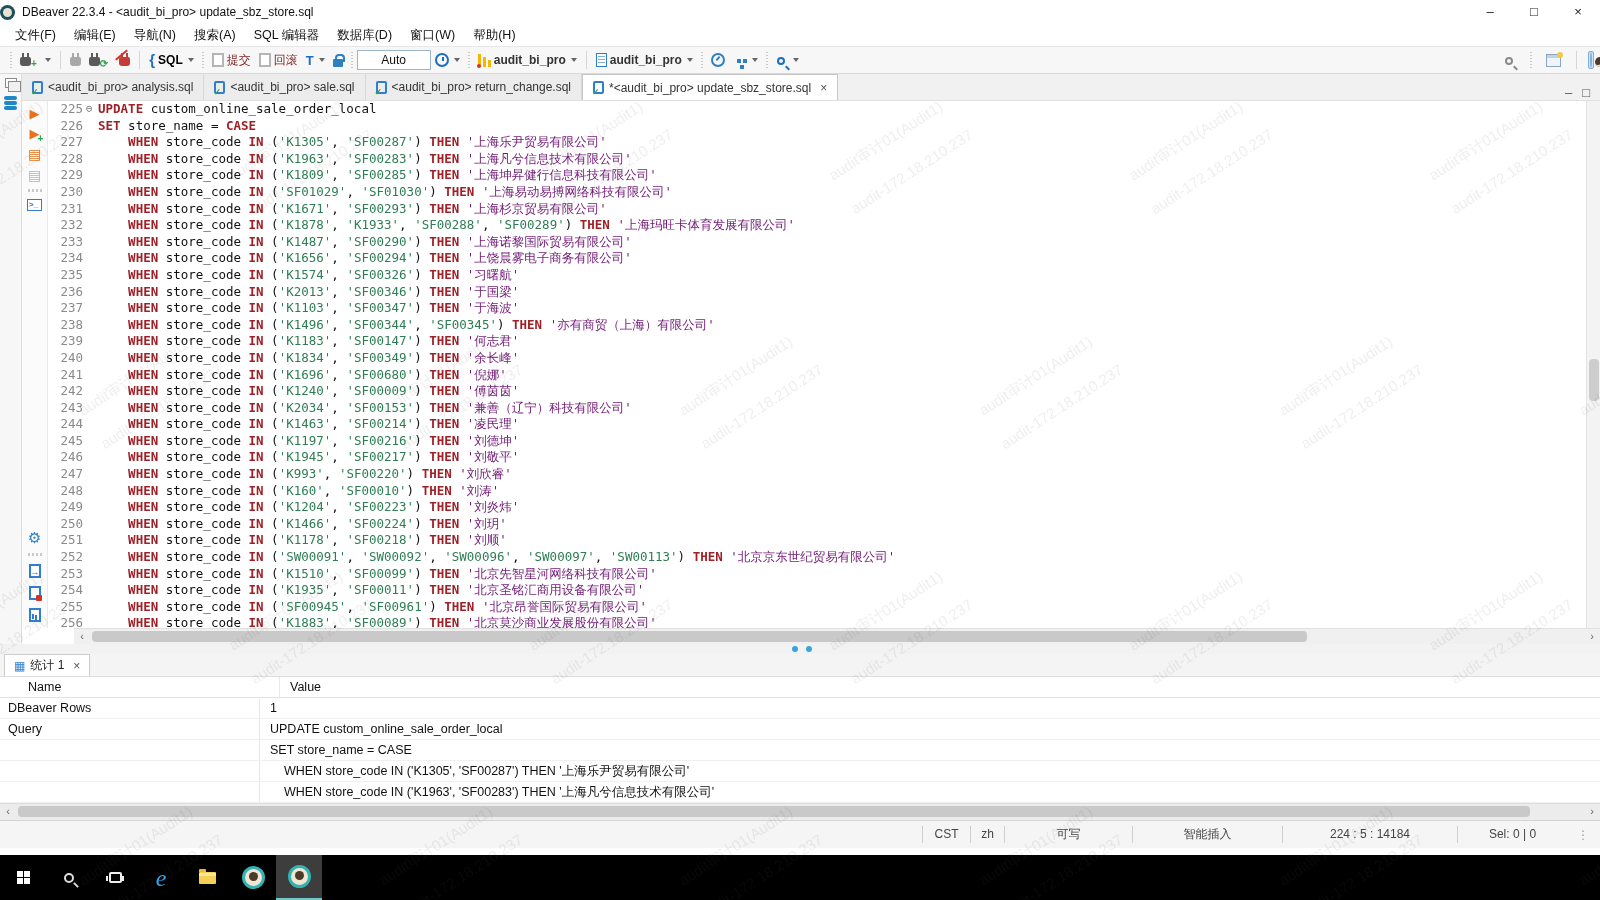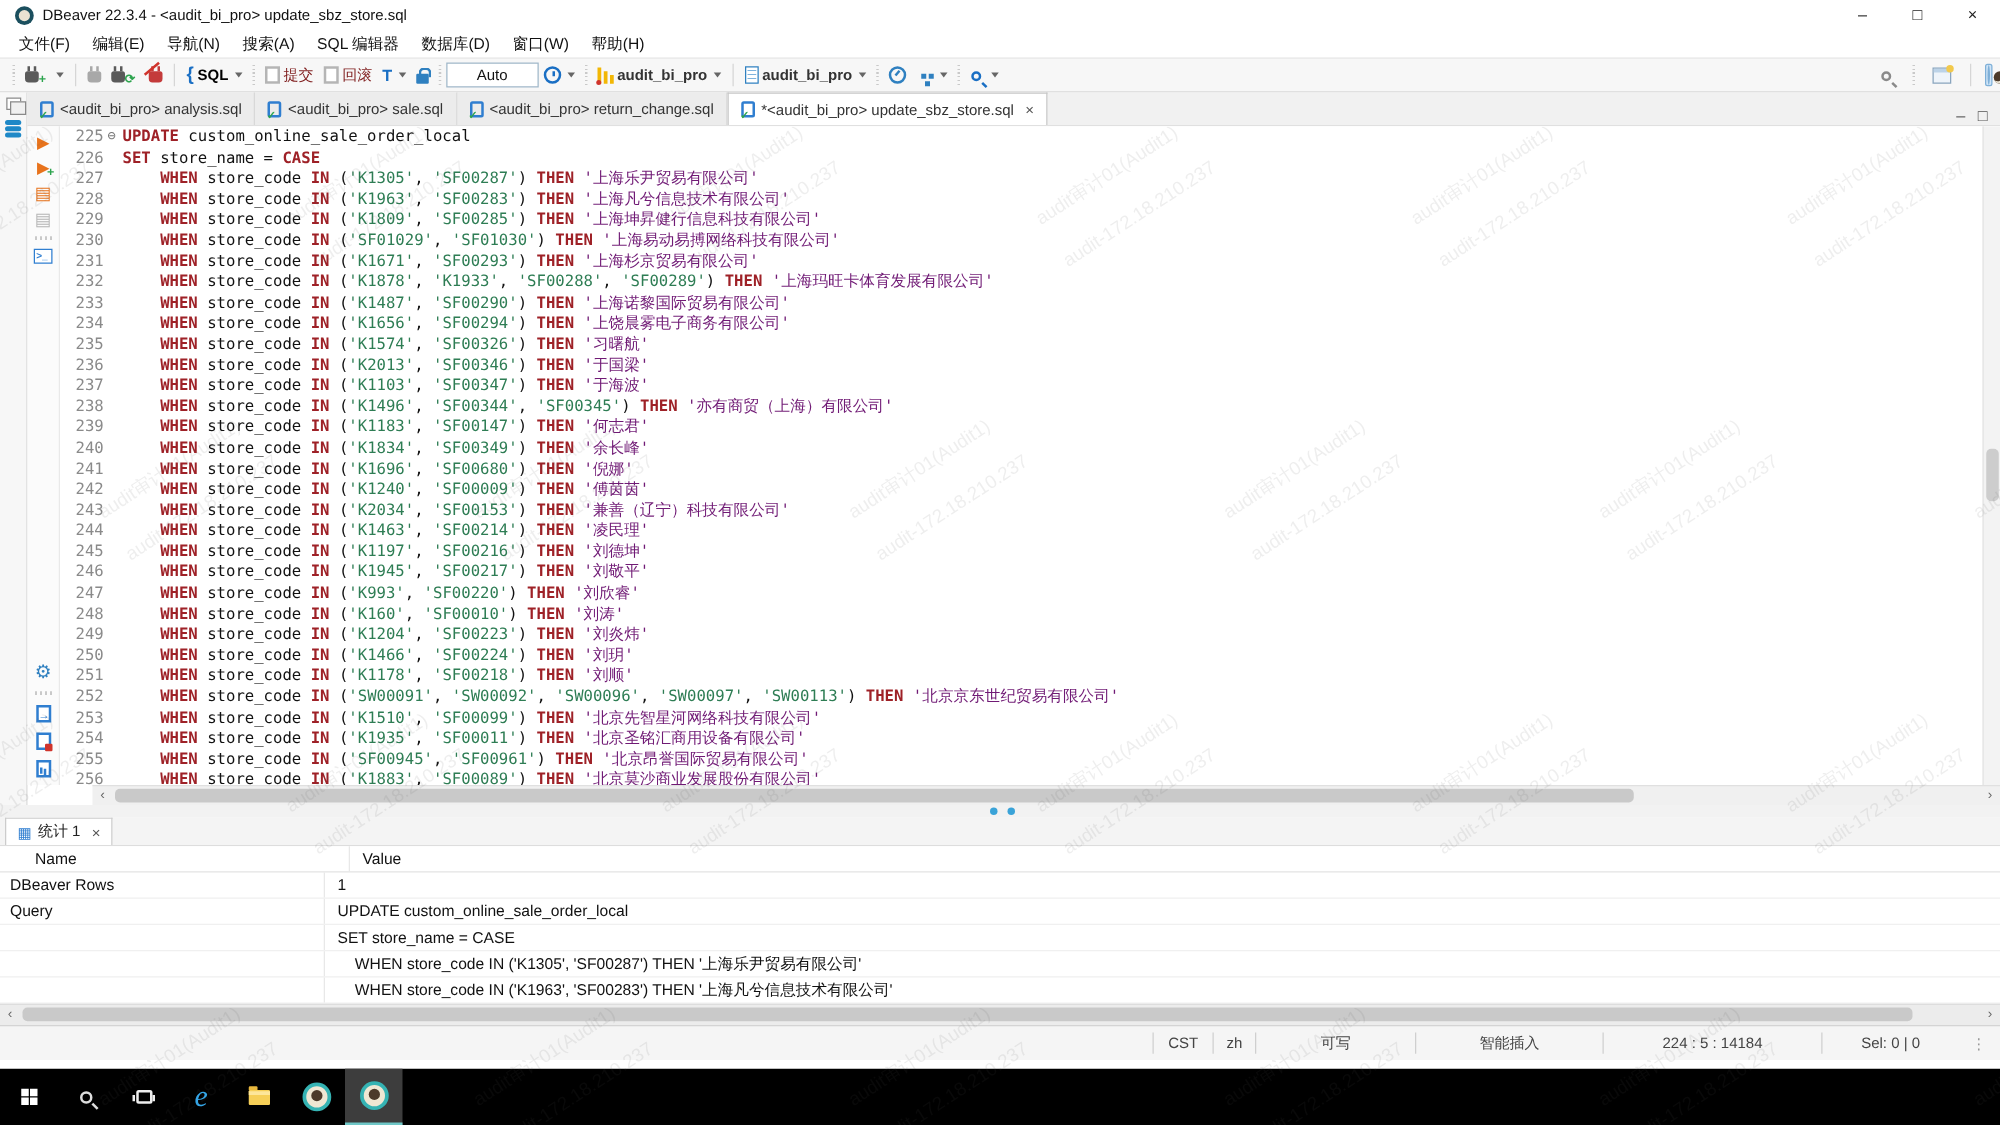--- a/index.html
+++ b/index.html
@@ -8,7 +8,7 @@
   .screen { position:relative; width:1600px; height:900px; }
 
   
-  .titlebar { height:24px; display:flex; align-items:center; padding-left:12px; background:#fff; }
+  .titlebar { height:24px; display:flex; align-items:center; padding-left:0; background:#fff; }
   .app-logo { width:15px; height:15px; border-radius:50%; background:#1b4f5e; position:relative; flex:0 0 auto; }
   .app-logo::after { content:""; position:absolute; left:3px; top:3px; width:9px; height:9px; border-radius:50%; background:#e9e2d2; }
   .title-text { font-size:12px; color:#111; margin-left:7px; white-space:nowrap; }

